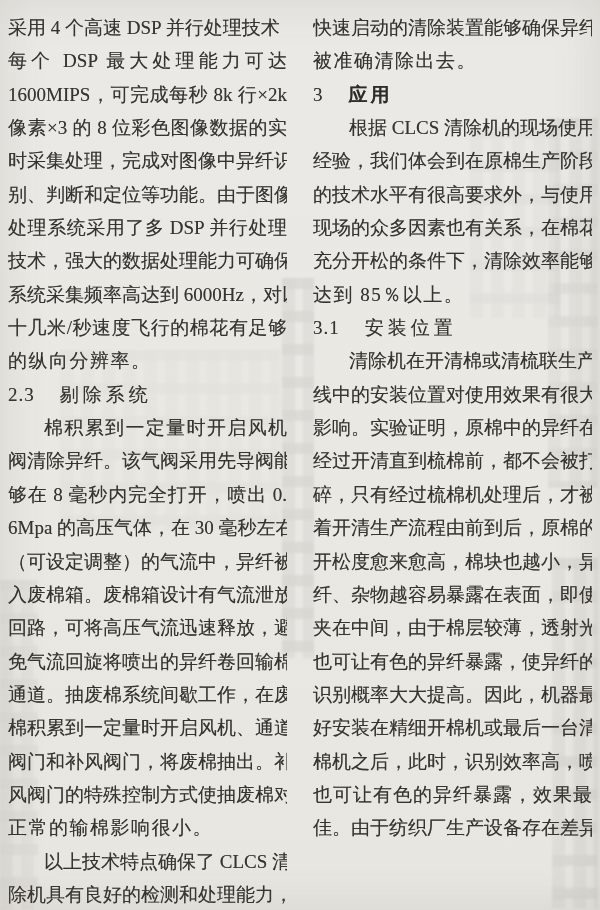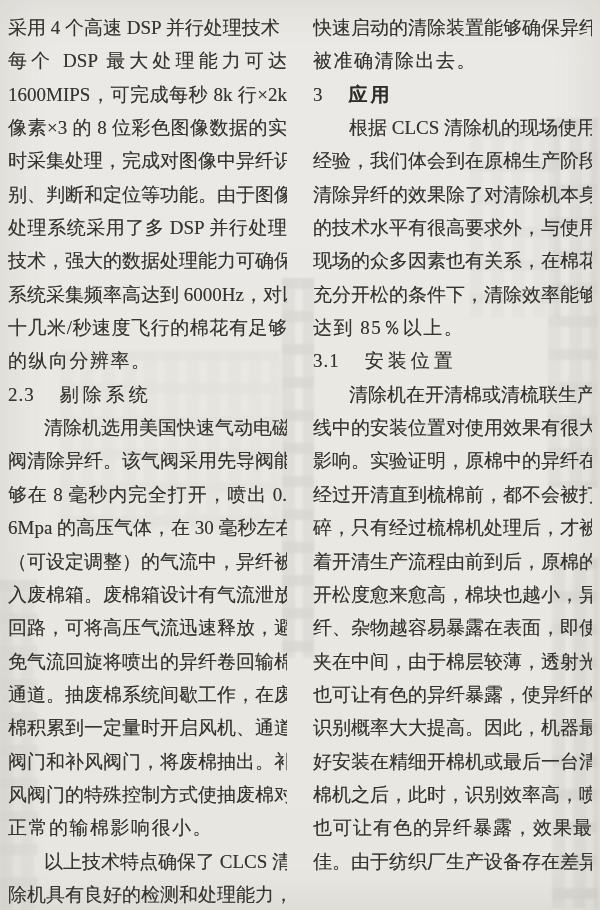--- a/index.html
+++ b/index.html
@@ -125,7 +125,6 @@
         <div class="line heading"><span class="hnum">3</span><span class="htitle">应用</span></div>
         <div class="line indent">根据 CLCS 清除机的现场使用</div>
         <div class="line just">经验，我们体会到在原棉生产阶段</div>
-        <div class="line just">清除异纤的效果除了对清除机本身</div>
         <div class="line just">的技术水平有很高要求外，与使用</div>
         <div class="line just">现场的众多因素也有关系，在棉花</div>
         <div class="line just">充分开松的条件下，清除效率能够</div>

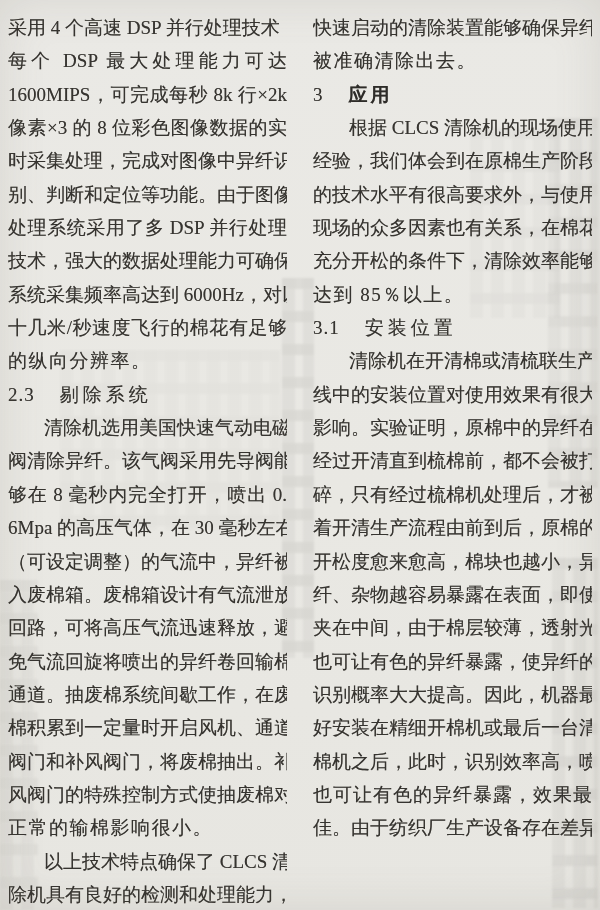--- a/index.html
+++ b/index.html
@@ -103,7 +103,7 @@
         <div class="line just">十几米/秒速度飞行的棉花有足够</div>
         <div class="line end">的纵向分辨率。</div>
         <div class="line subheading"><span class="hnum">2.3</span><span class="htitle">剔除系统</span></div>
-        <div class="line indent">清除机选用美国快速气动电磁</div>
+        <div class="line indent">棉积累到一定量时开启风机</div>
         <div class="line just">阀清除异纤。该气阀采用先导阀能</div>
         <div class="line just">够在 8 毫秒内完全打开，喷出 0.</div>
         <div class="line just">6Mpa 的高压气体，在 30 毫秒左右</div>

